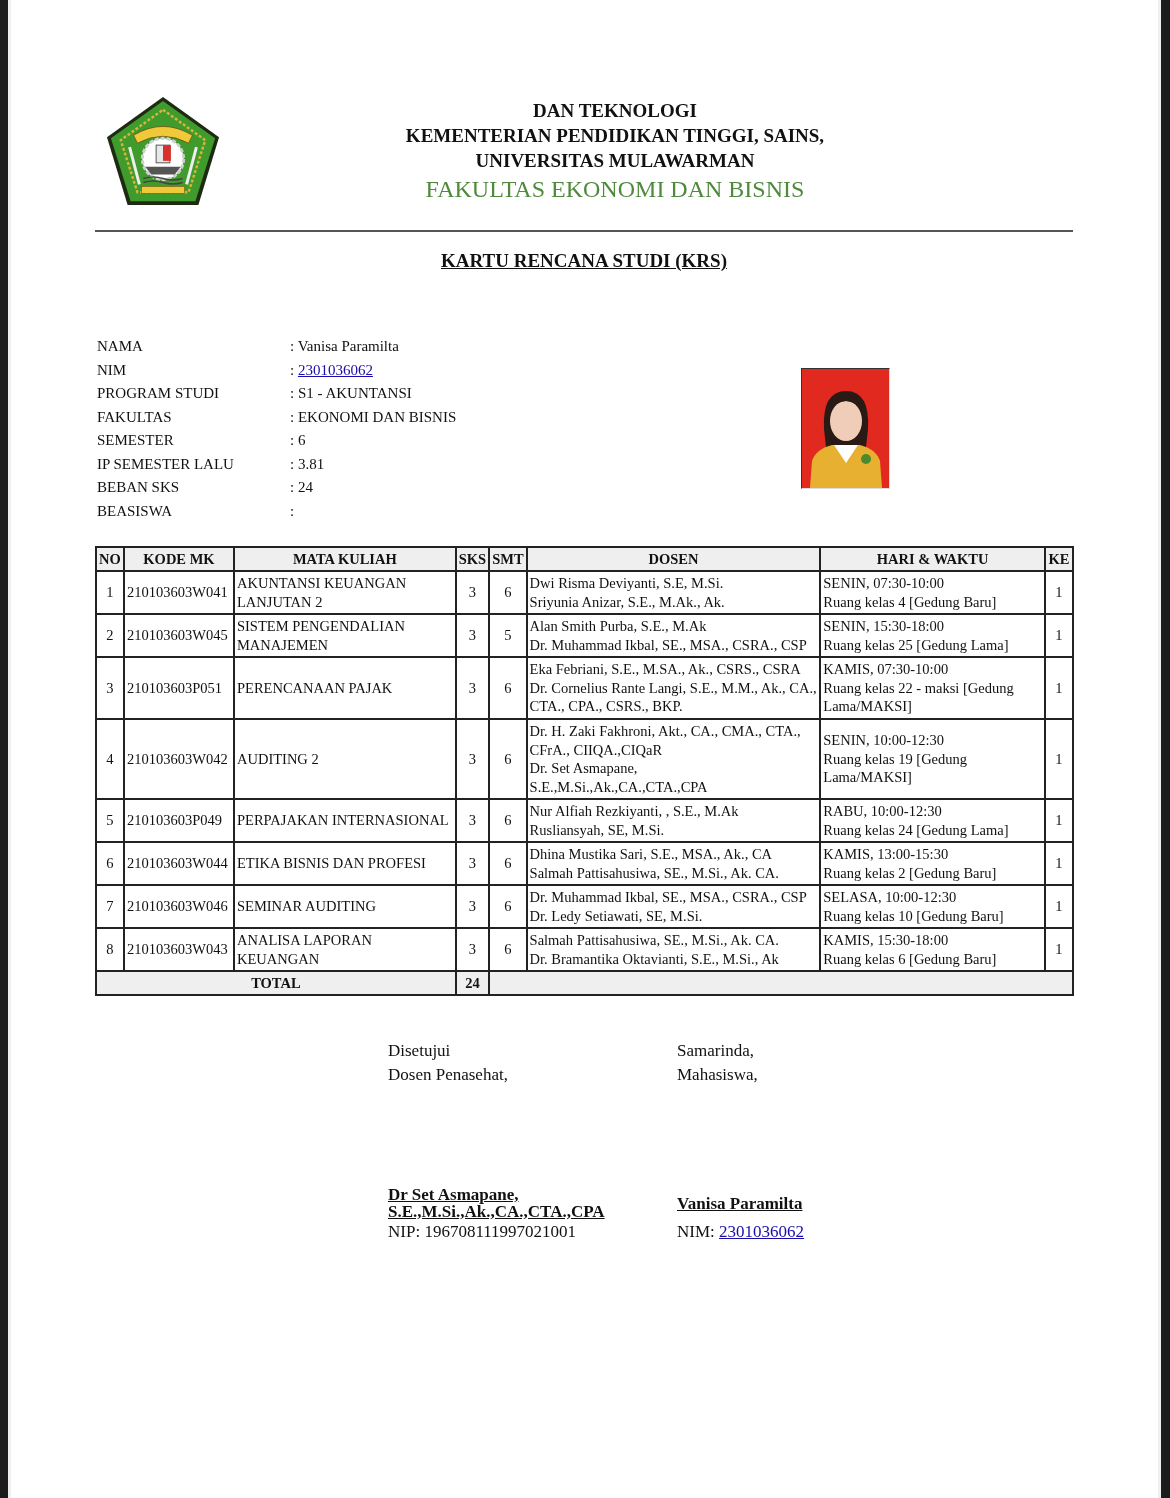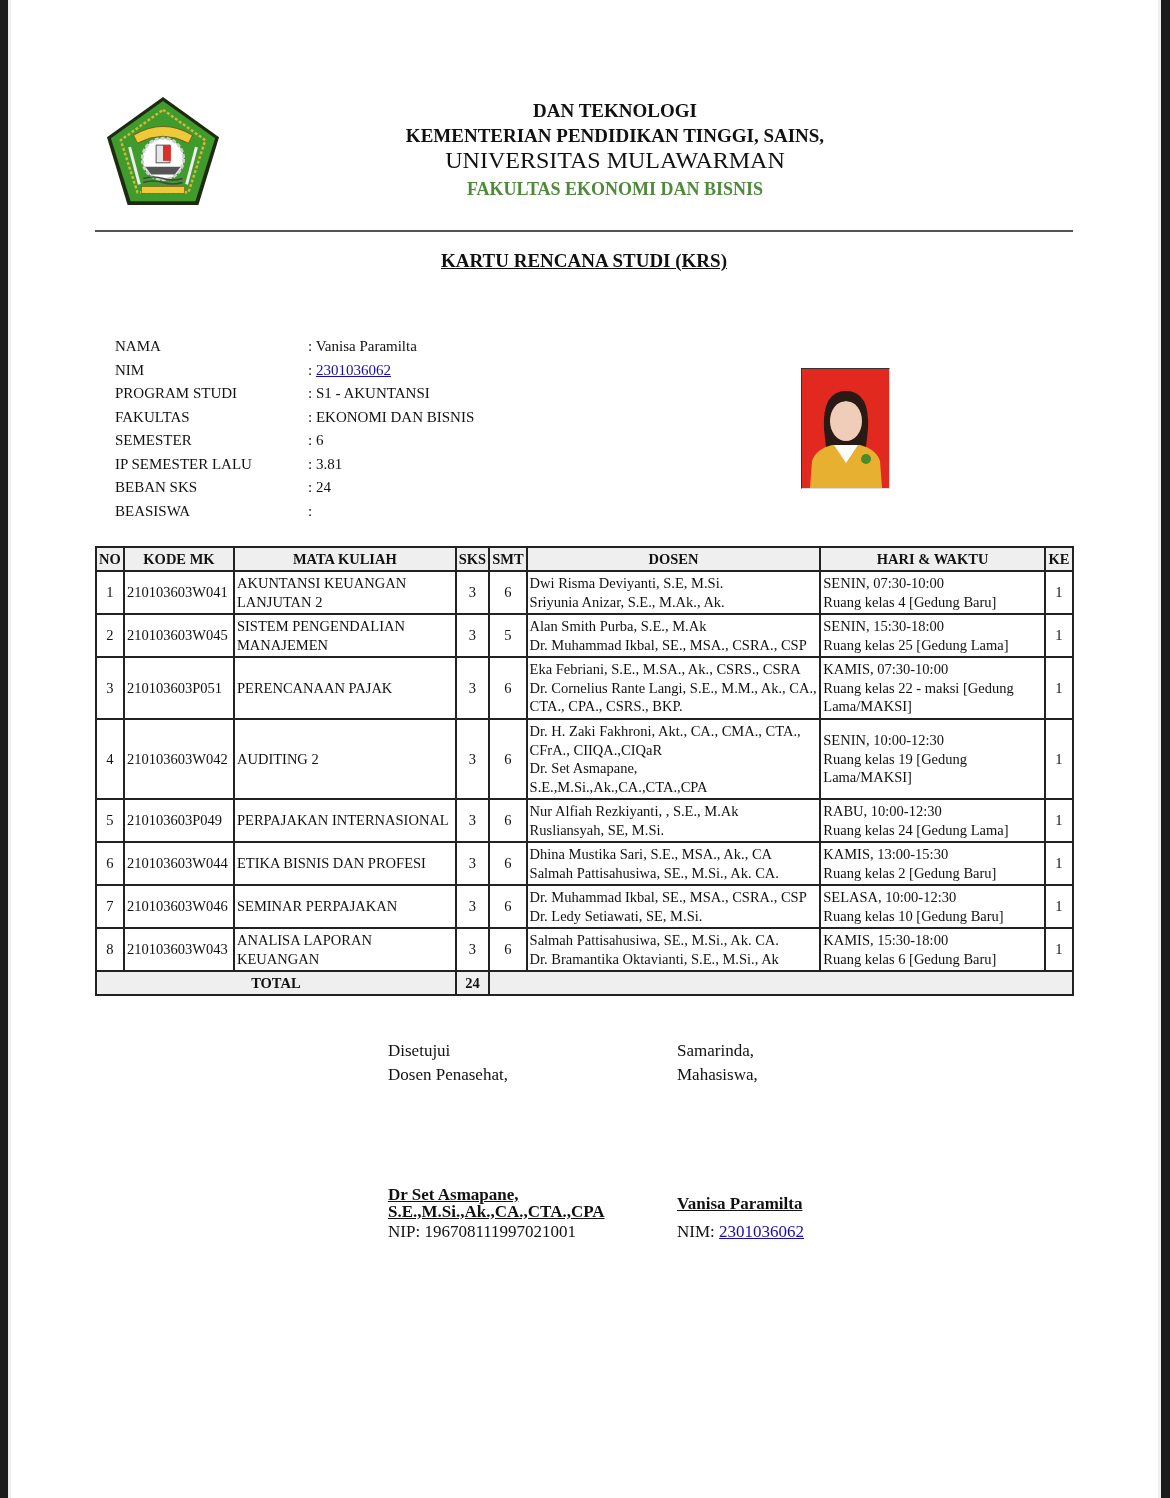--- a/index.html
+++ b/index.html
@@ -18,7 +18,7 @@
 
     .kop { position: absolute; left: 380px; top: 98px; width: 470px; text-align: center; }
     .kop .l1 { font-weight: bold; font-size: 19px; line-height: 25px; }
-    .kop .l3 { font-weight: normal; font-size: 24px; line-height: 25px; }
+    .kop .l3 { font-weight: bold; font-size: 19px; line-height: 25px; }
     .kop .fak { font-weight: bold; font-size: 18px; line-height: 32px; color: #4f8a3c; }
 
     .hr { position: absolute; left: 95px; top: 230px; width: 978px; height: 0; border-top: 2px solid #555; }

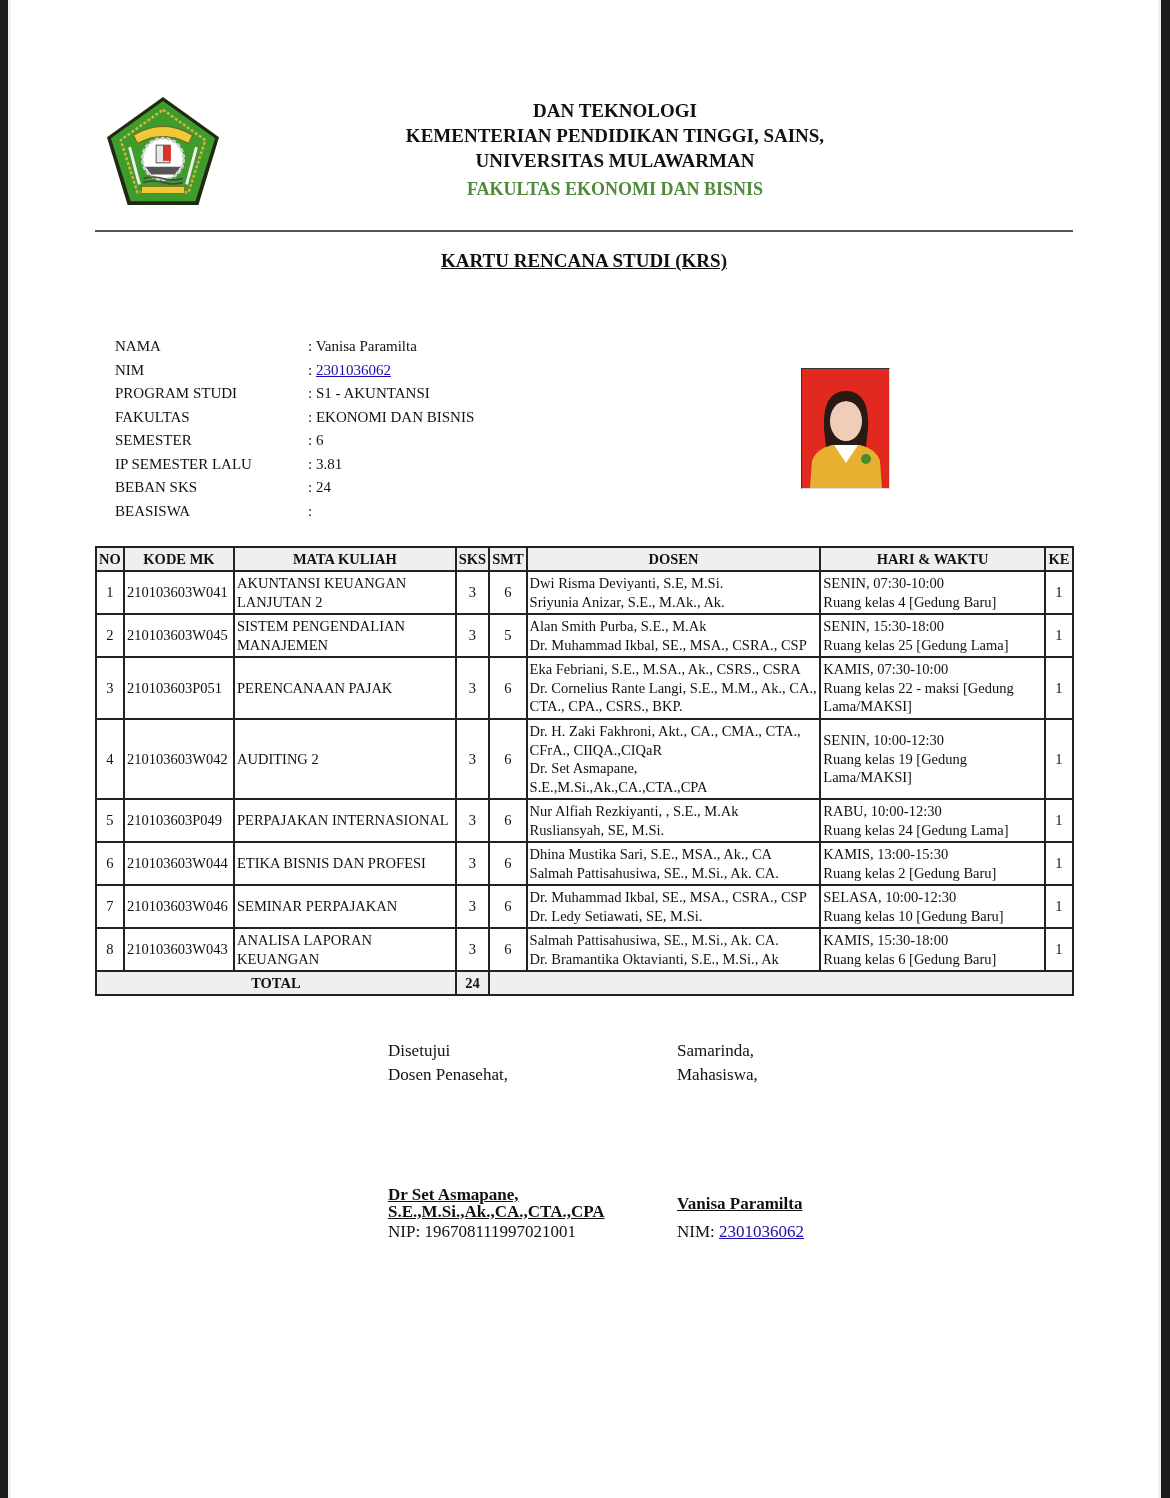--- a/index.html
+++ b/index.html
@@ -19,7 +19,7 @@
     .kop { position: absolute; left: 380px; top: 98px; width: 470px; text-align: center; }
     .kop .l1 { font-weight: bold; font-size: 19px; line-height: 25px; }
     .kop .l3 { font-weight: bold; font-size: 19px; line-height: 25px; }
-    .kop .fak { font-weight: bold; font-size: 18px; line-height: 32px; color: #4f8a3c; }
+    .kop .fak { font-weight: normal; font-size: 24px; line-height: 32px; color: #4f8a3c; }
 
     .hr { position: absolute; left: 95px; top: 230px; width: 978px; height: 0; border-top: 2px solid #555; }
 

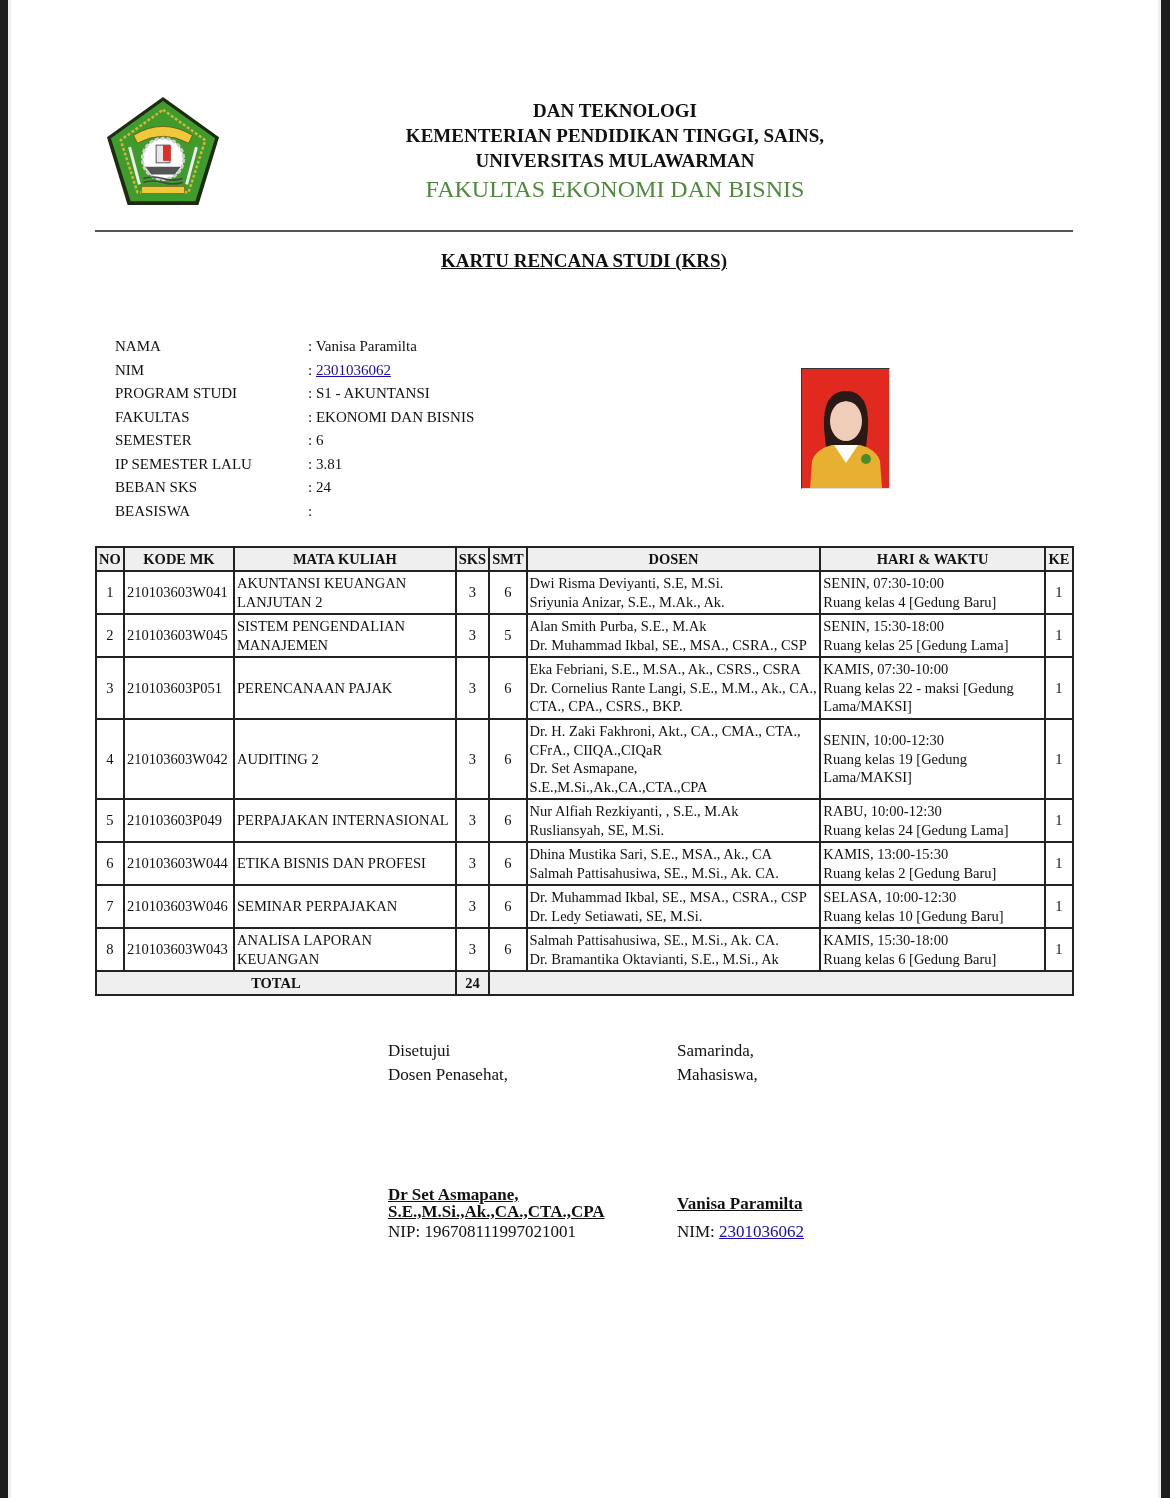--- a/index.html
+++ b/index.html
@@ -26,7 +26,7 @@
     .doc-title { position: absolute; left: 0; top: 250px; width: 1168px; text-align: center;
       font-size: 19px; font-weight: bold; text-decoration: underline; }
 
-    .bio { position: absolute; left: 115px; top: 335px; font-size: 15px; }
+    .bio { position: absolute; left: 97px; top: 335px; font-size: 15px; }
     .bio .row { height: 23.5px; display: flex; align-items: center; }
     .bio .lbl { width: 193px; }
     .bio .val { }

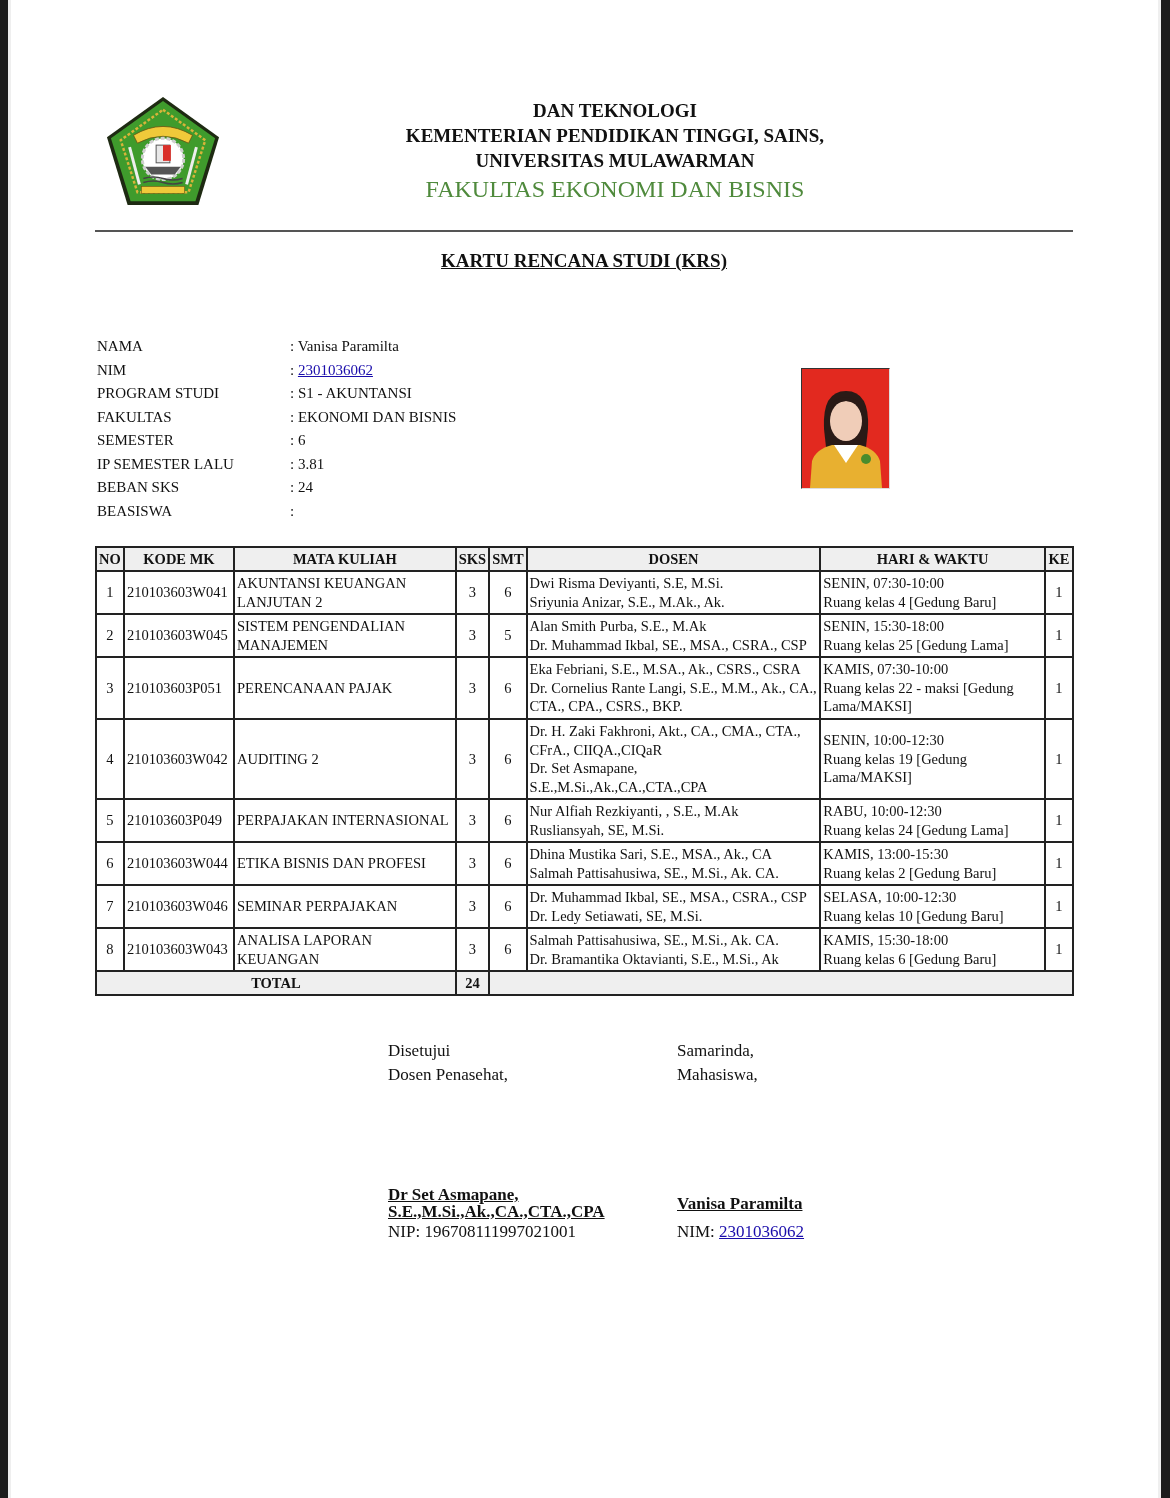--- a/index.html
+++ b/index.html
@@ -253,7 +253,7 @@
     <tr style="height:43px">
       <td class="c">7</td>
       <td>210103603W046</td>
-      <td>SEMINAR PERPAJAKAN</td>
+      <td>SEMINAR AUDITING</td>
       <td class="c">3</td>
       <td class="c">6</td>
       <td>

